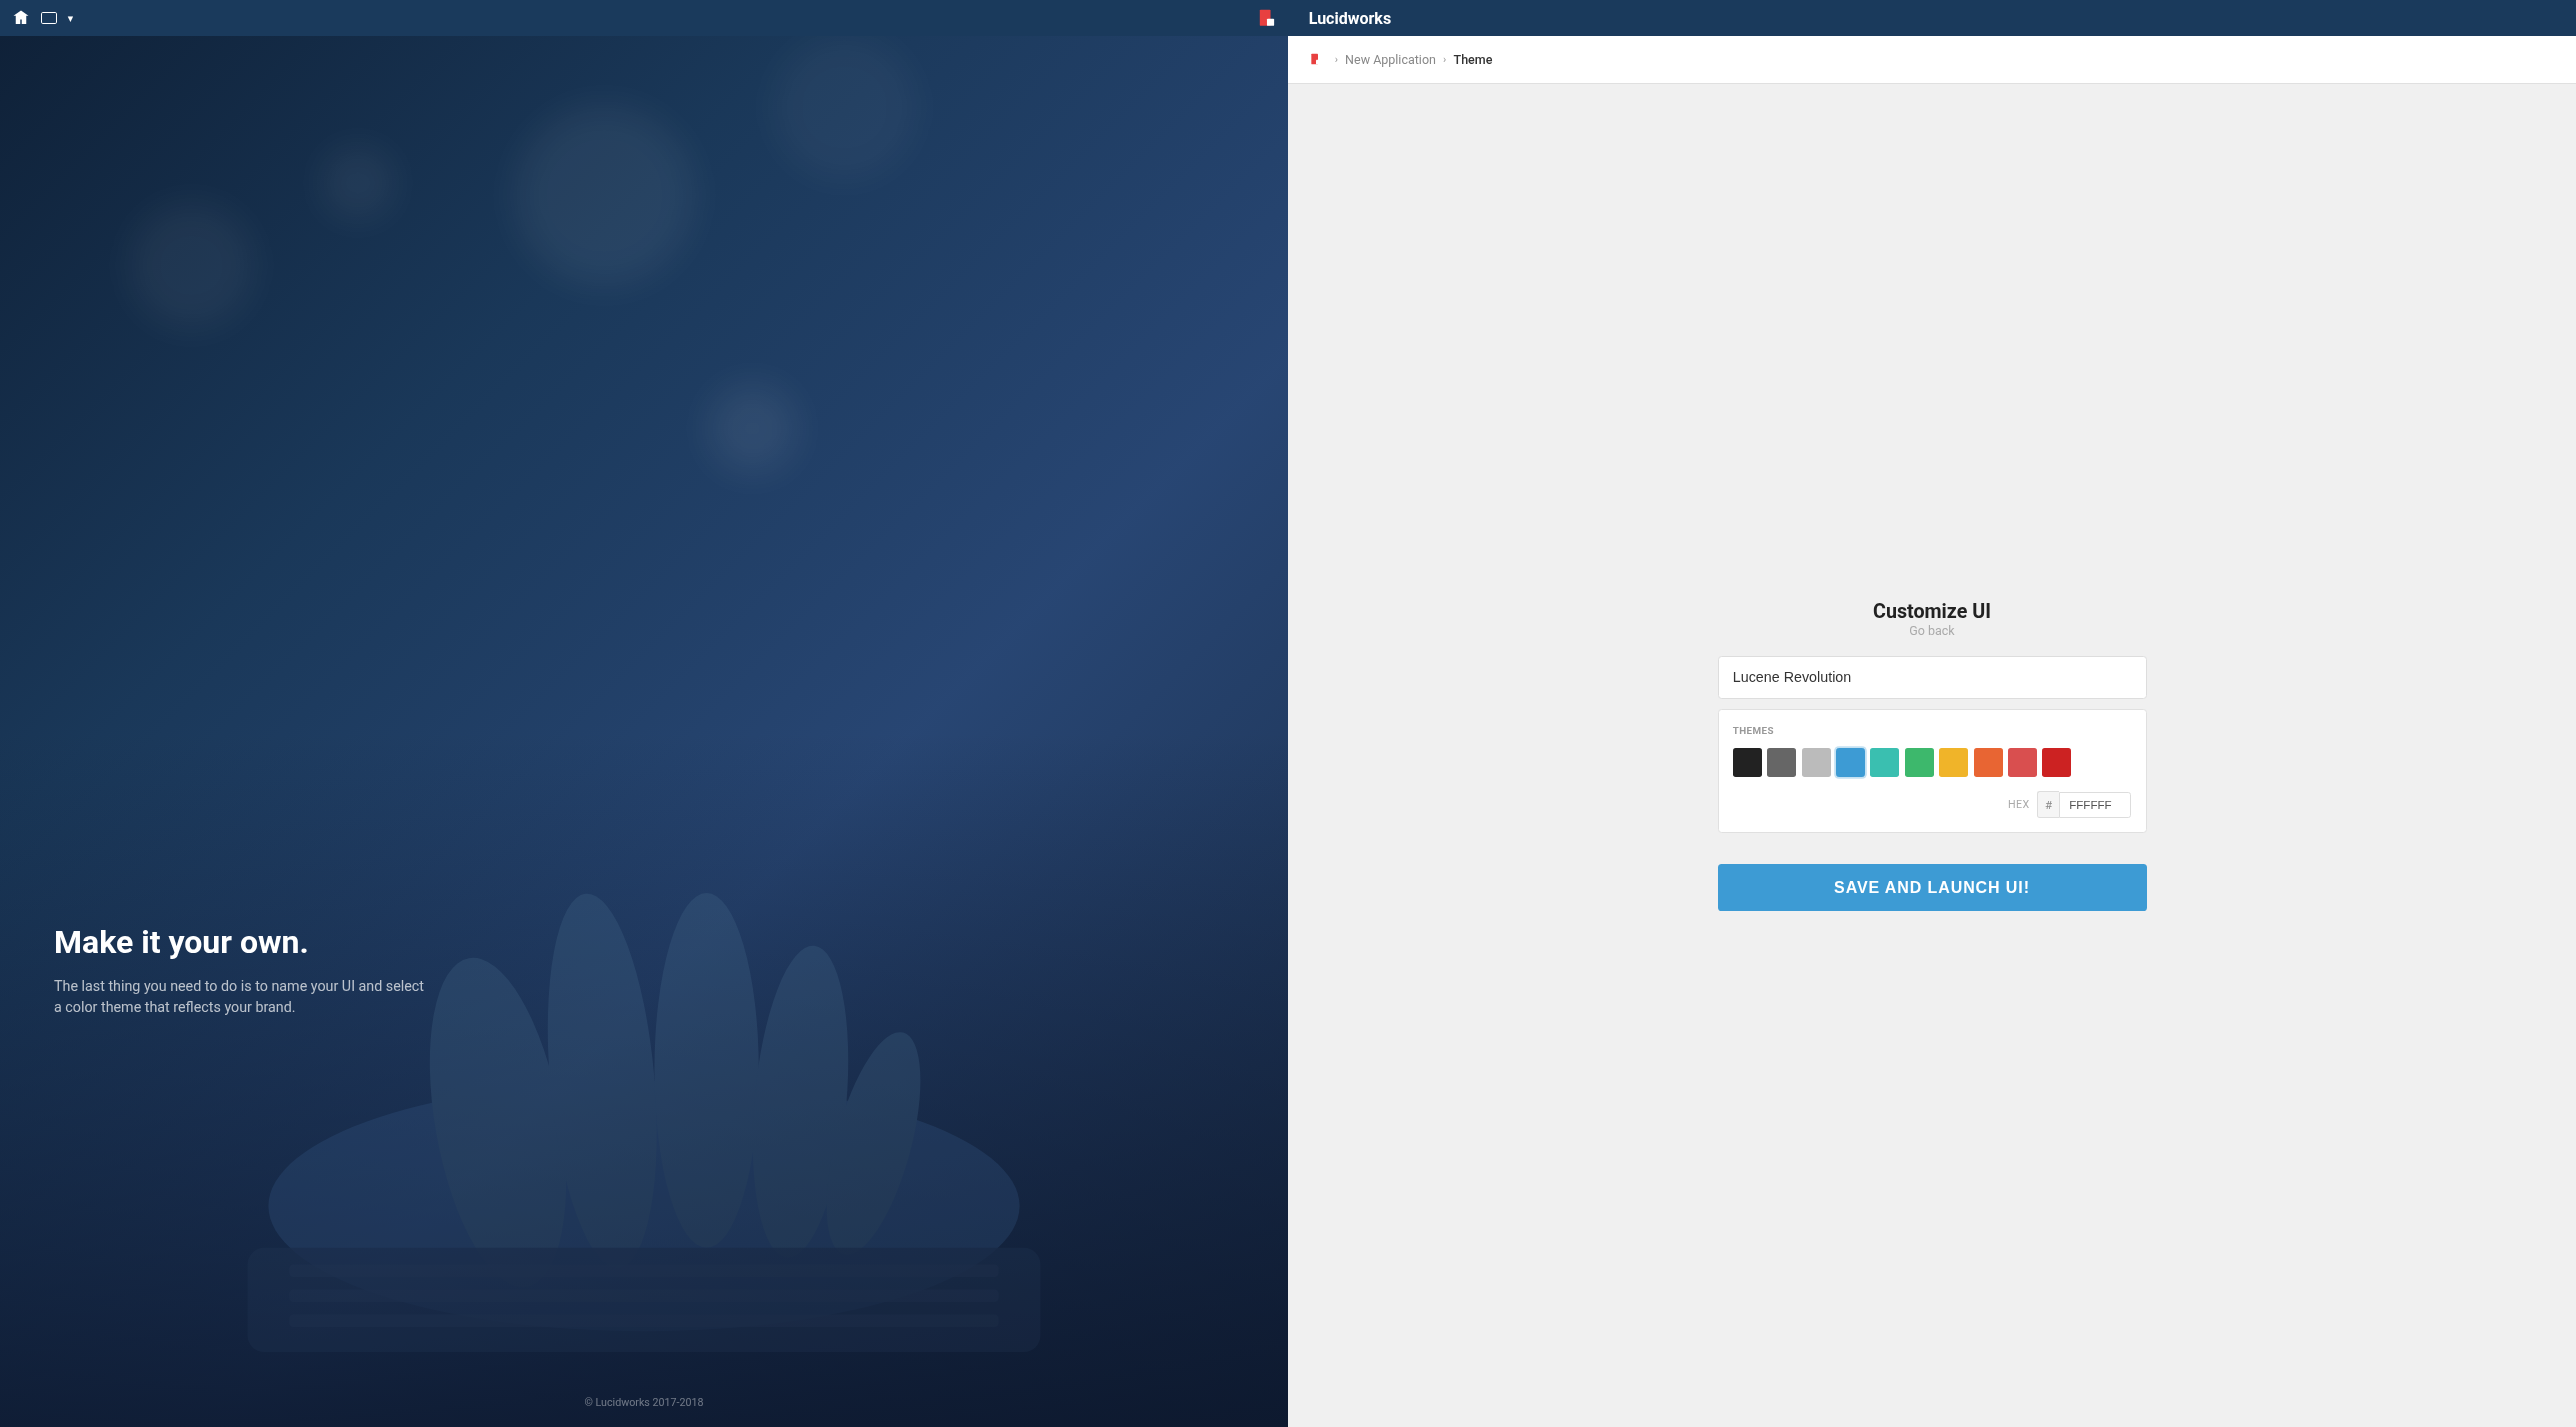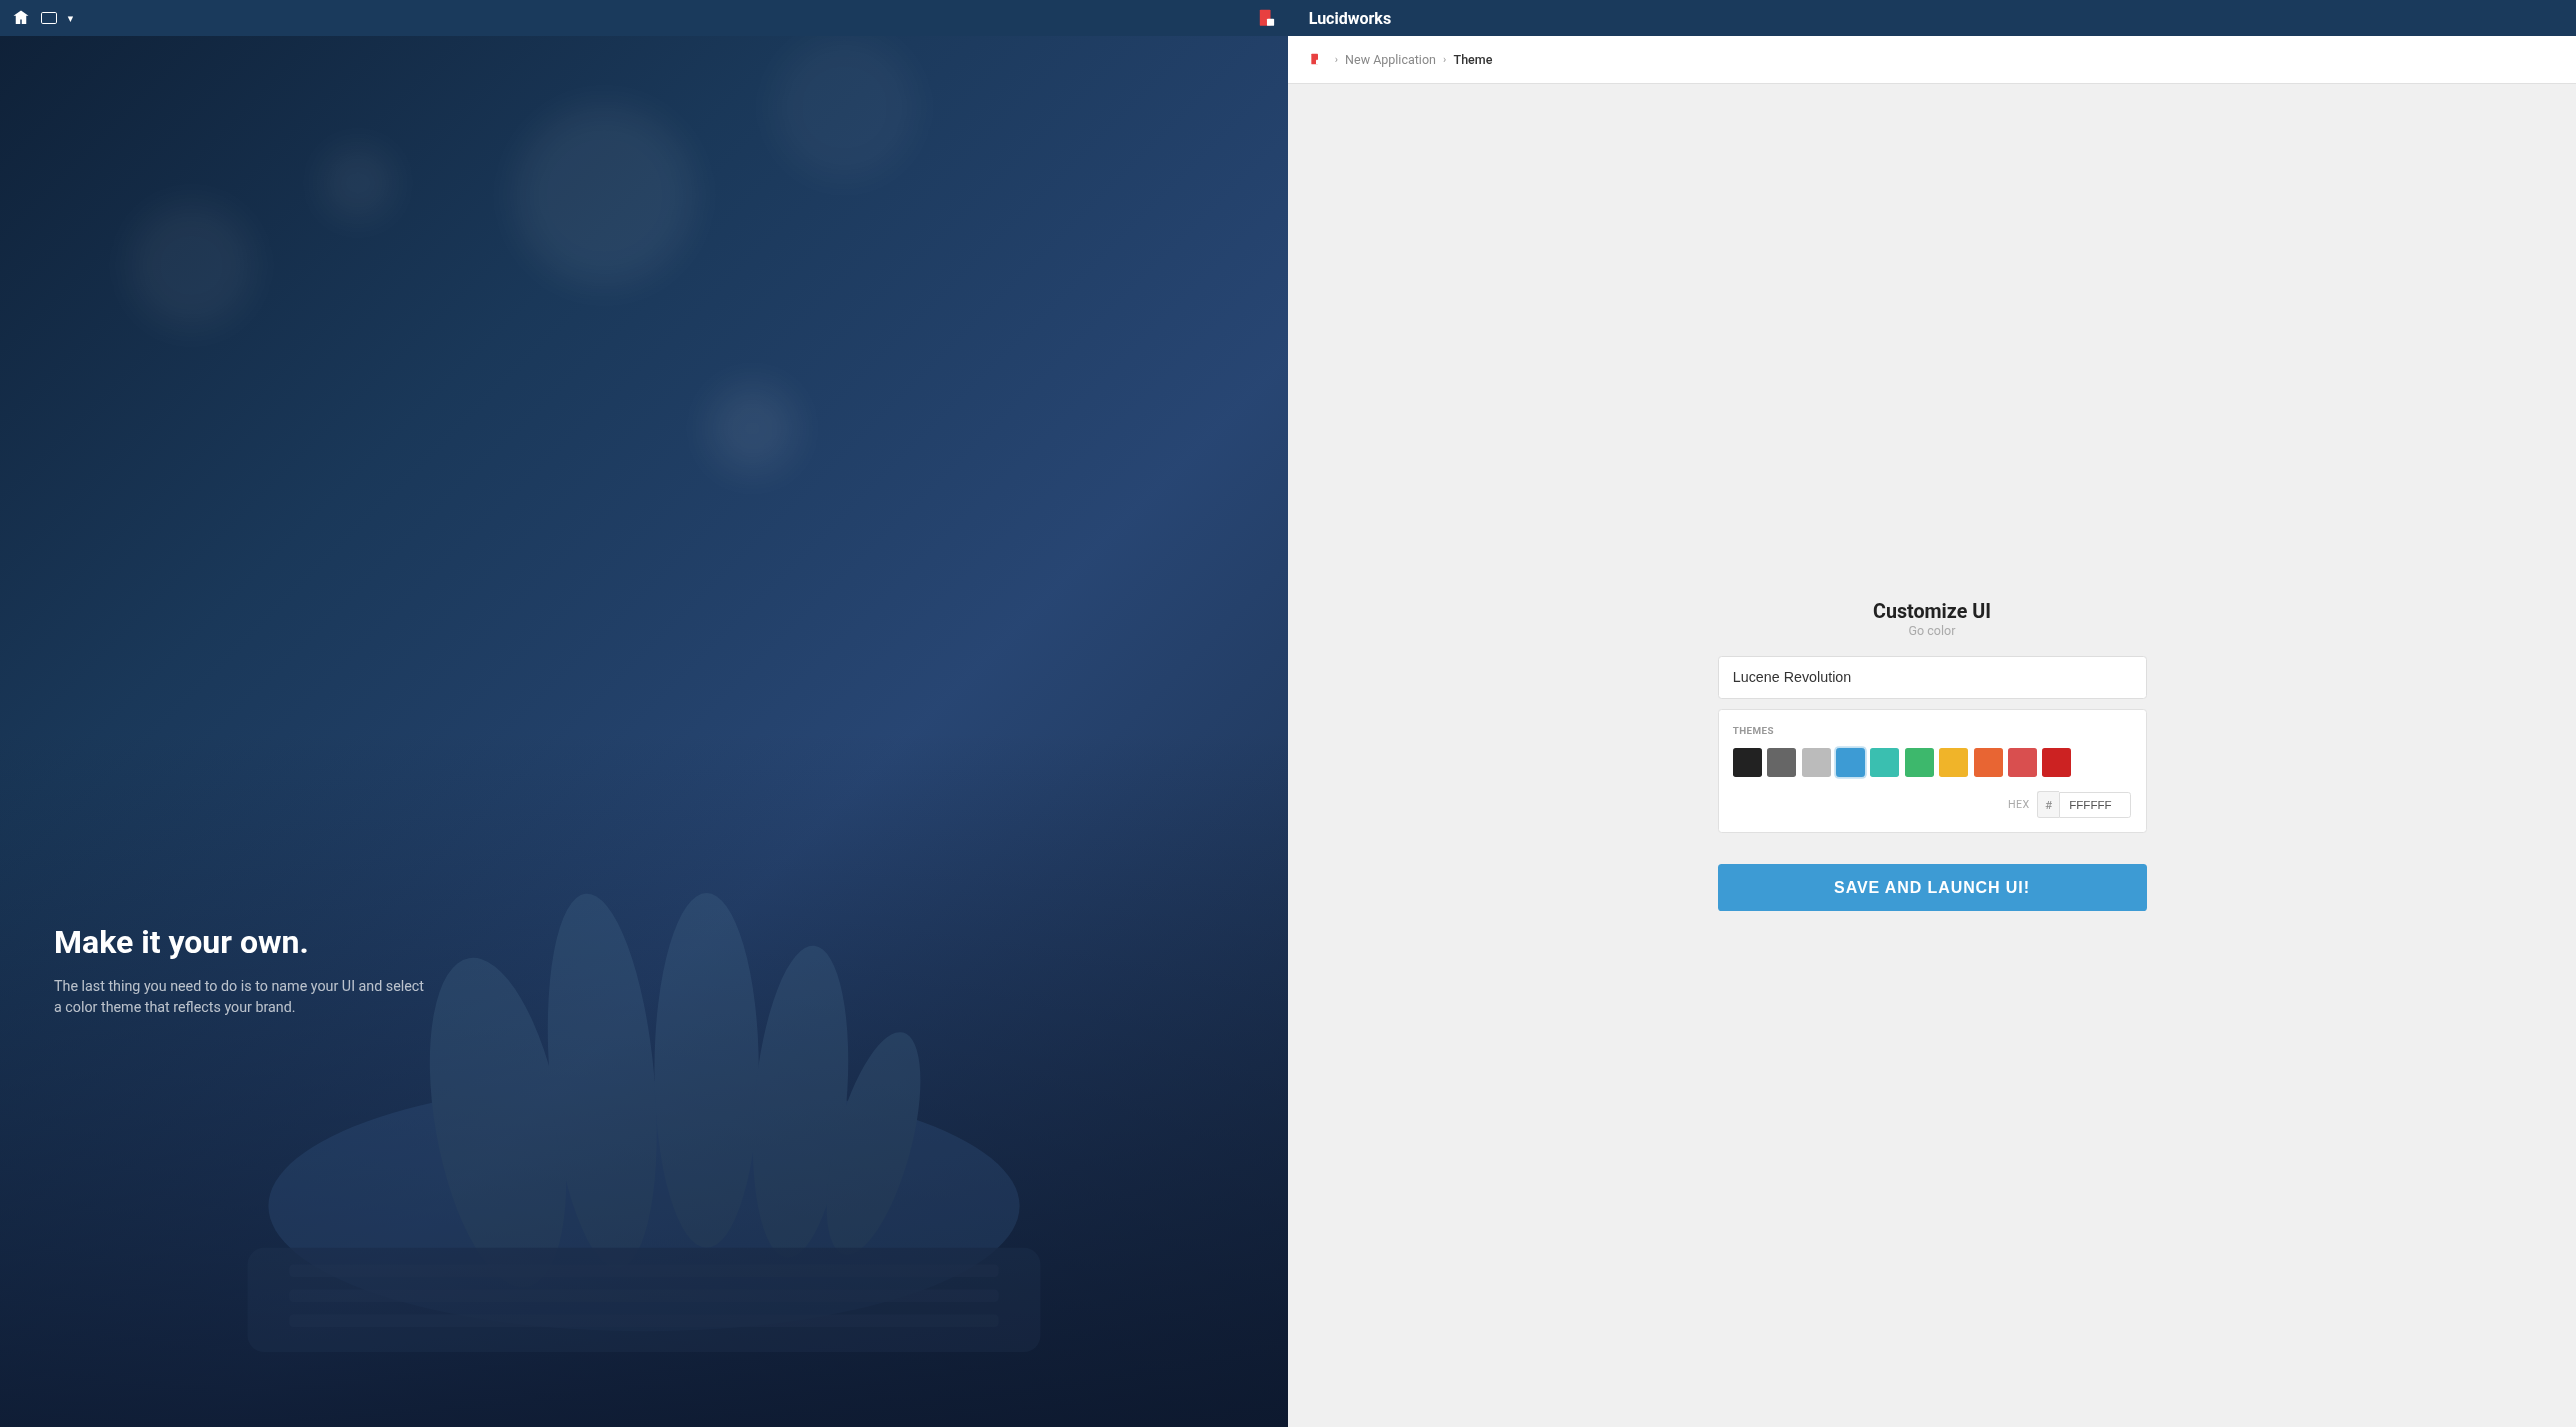--- a/index.html
+++ b/index.html
@@ -363,7 +363,7 @@
 
         <div class="form-header">
           <h2 class="form-title">Customize UI</h2>
-          <a class="go-back-link">Go color</a>
+          <a class="go-back-link">Go back</a>
         </div>
 
         <input class="name-input" type="text" value="Lucene Revolution" placeholder="Lucene Revolution" style="">

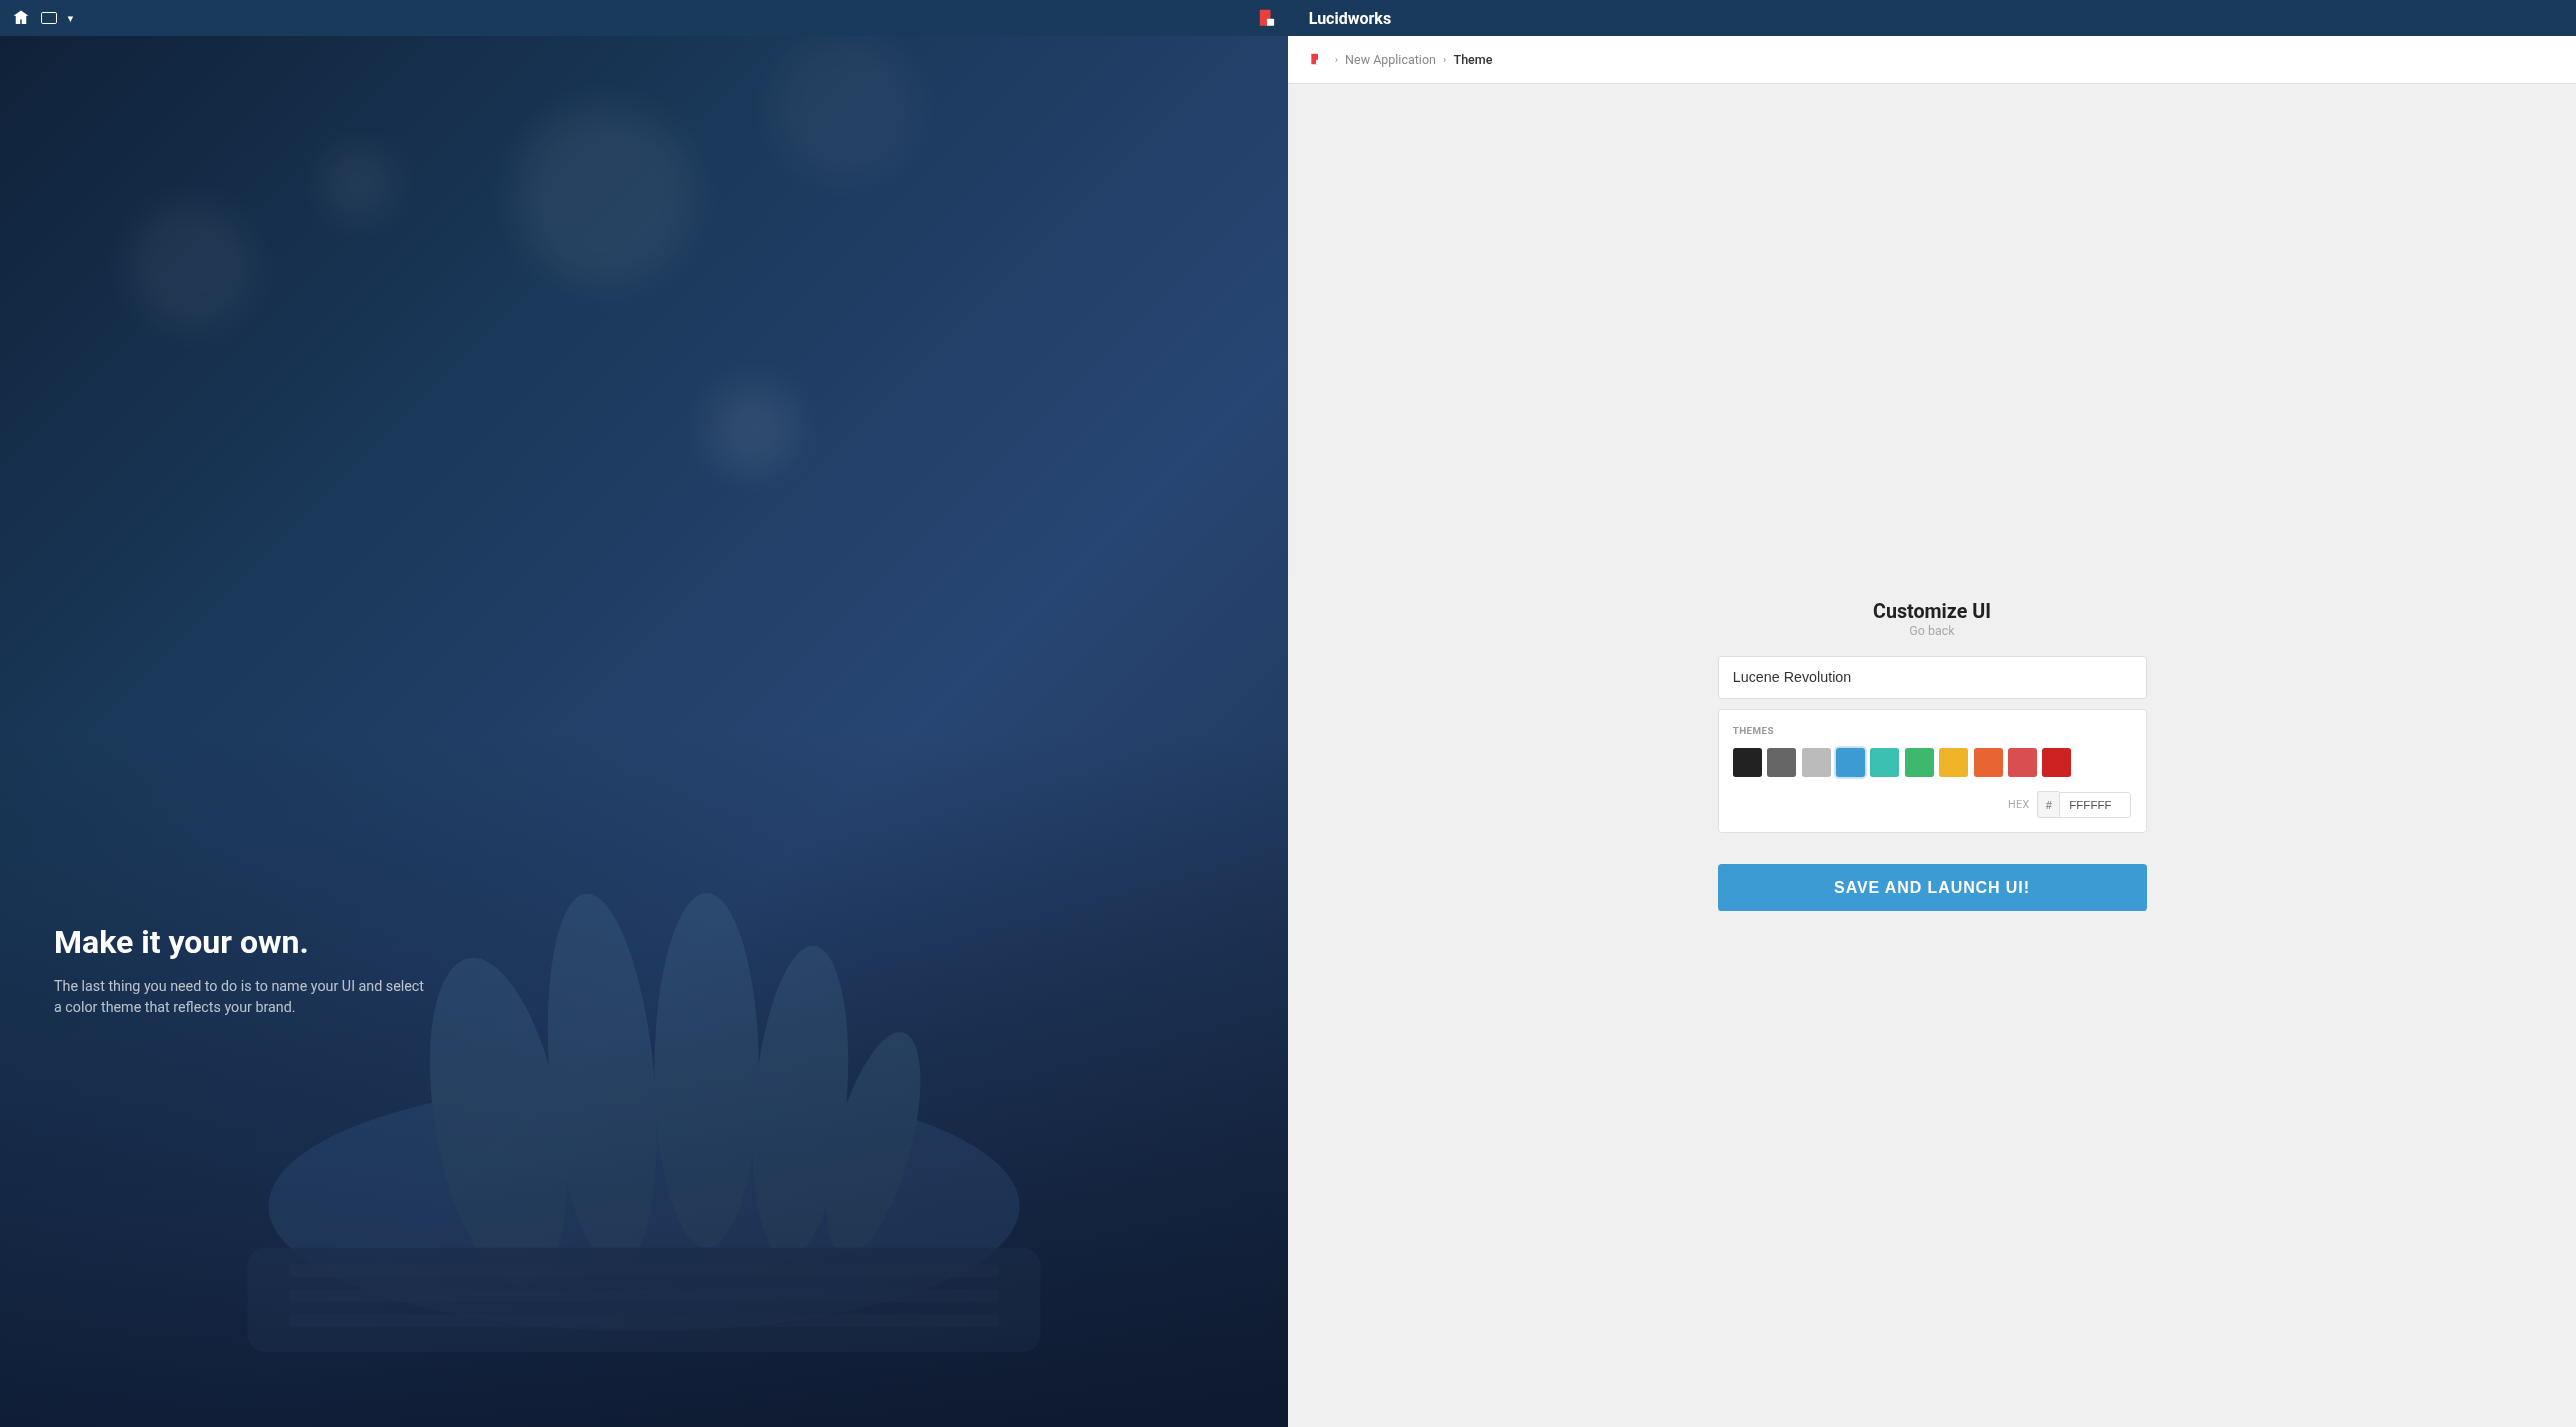--- a/index.html
+++ b/index.html
@@ -341,6 +341,7 @@
       <h1 class="left-panel-title">Make it your own.</h1>
       <p class="left-panel-subtitle">The last thing you need to do is to name your UI and select a color theme that reflects your brand.</p>
     </div>
+    <div class="left-panel-copyright">© Lucidworks 2017-2018</div>
   </div>
 
   <div class="right-panel">

